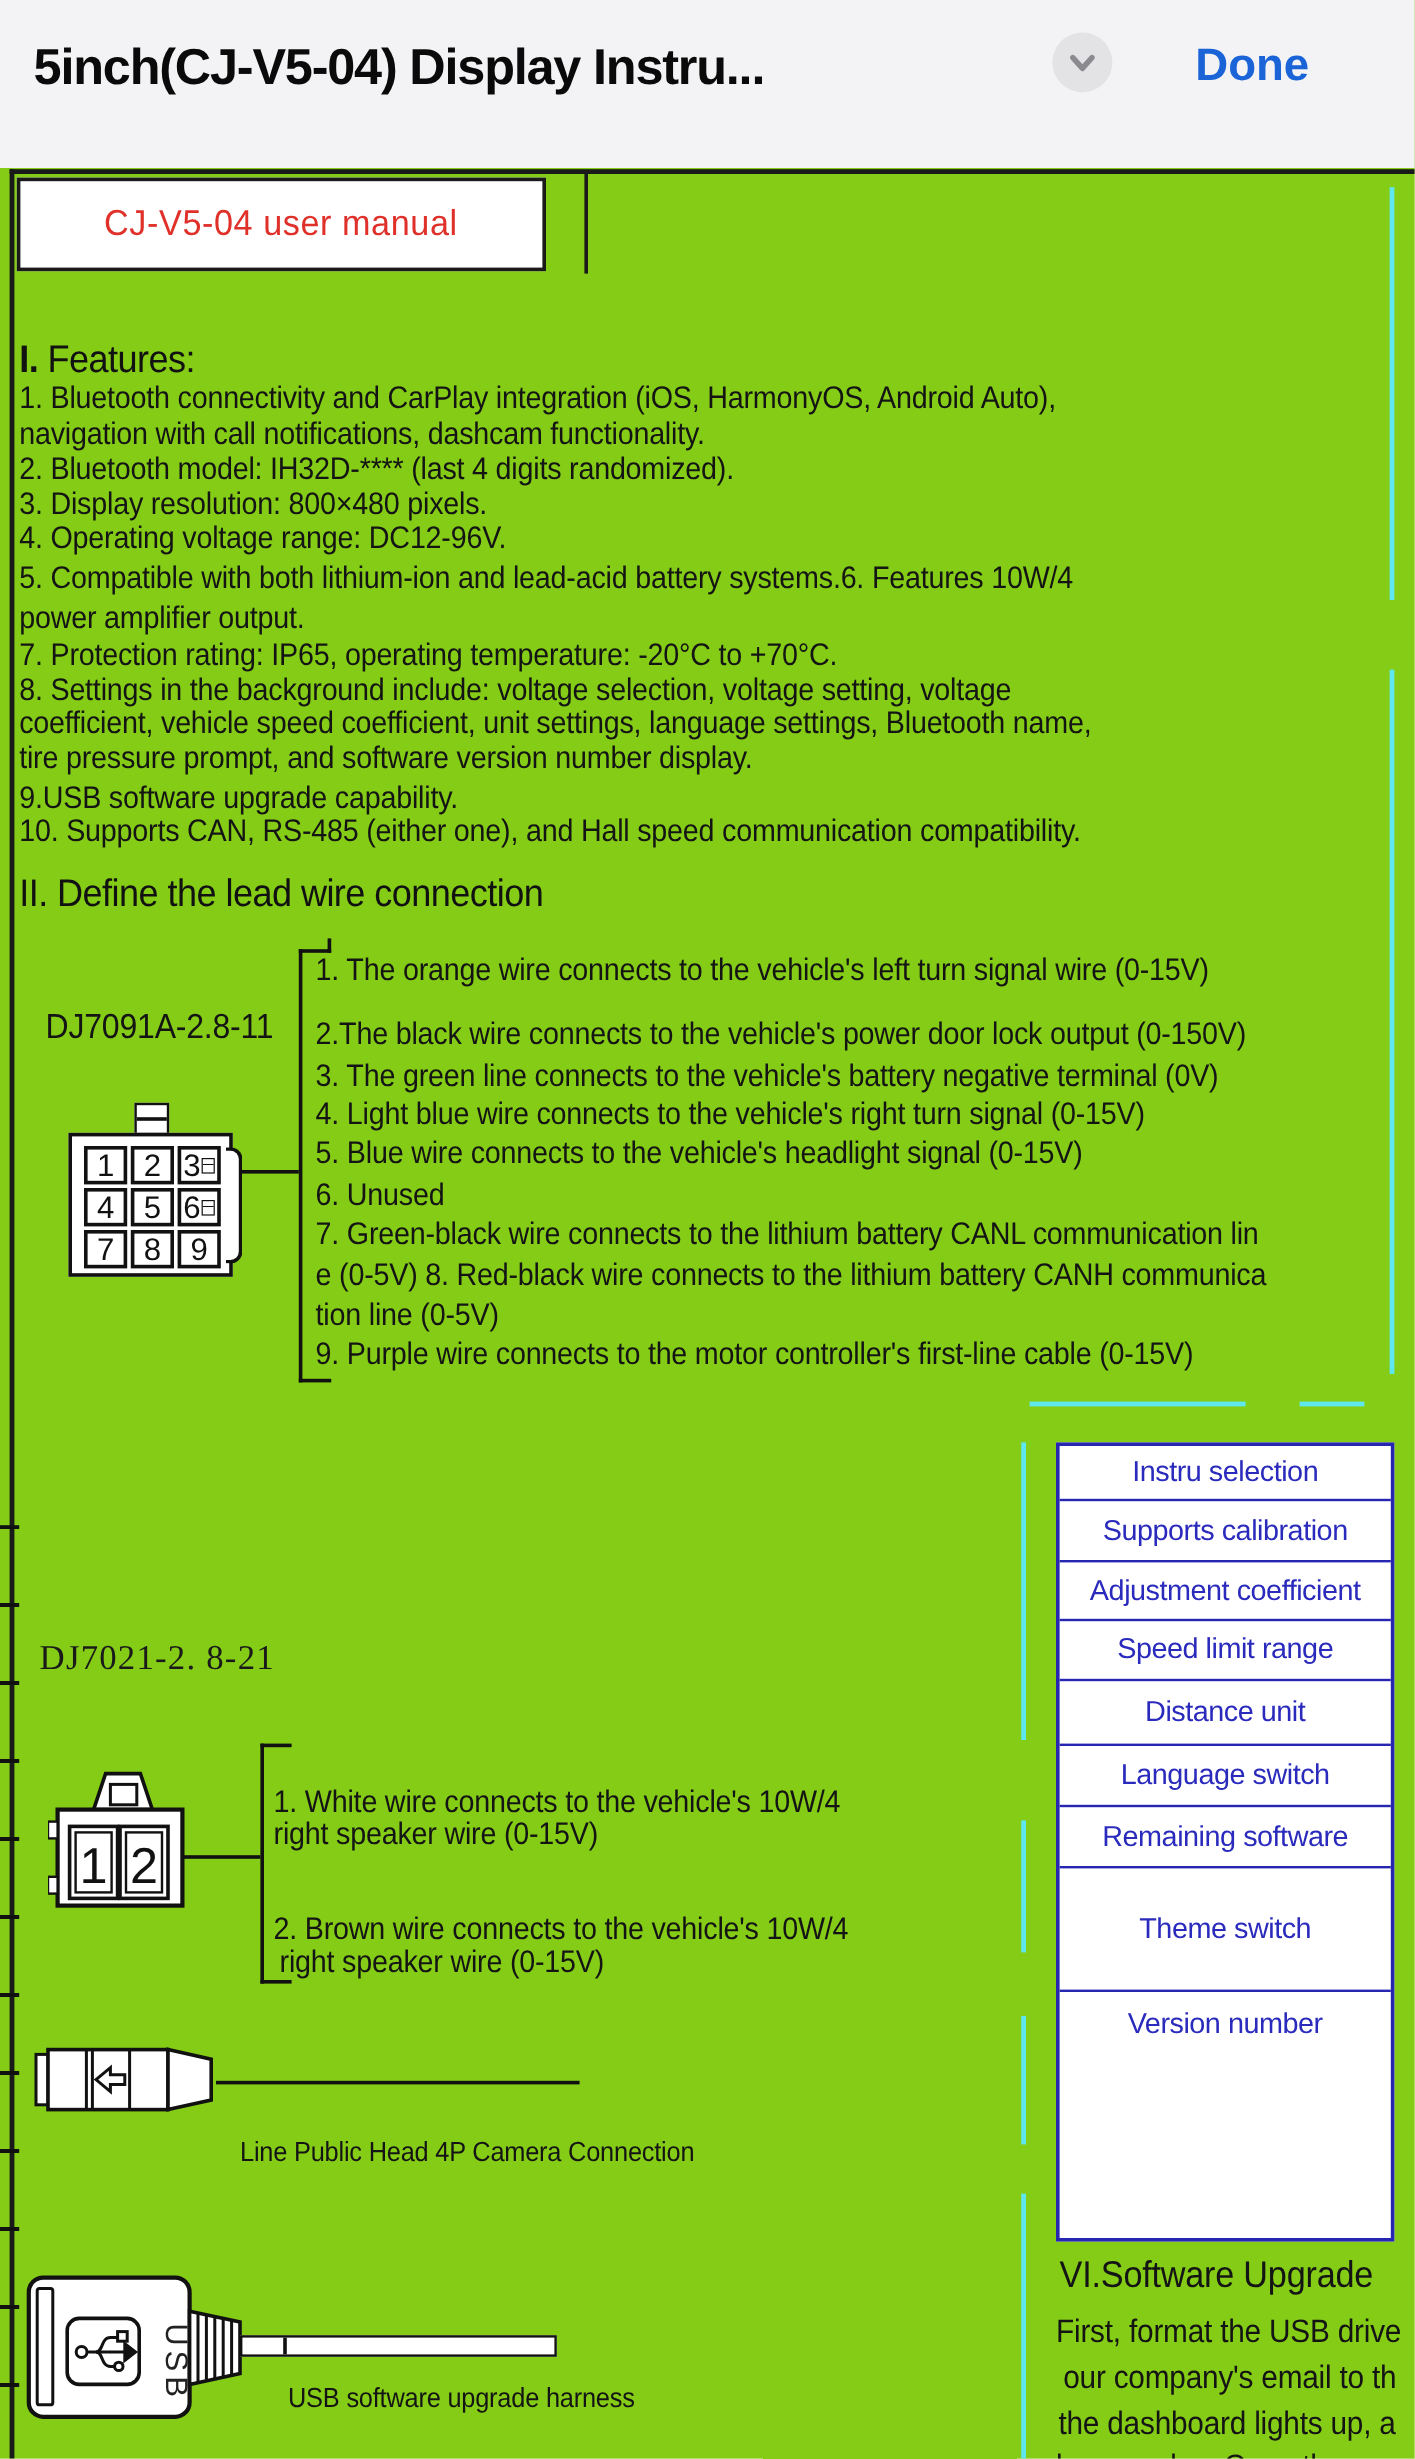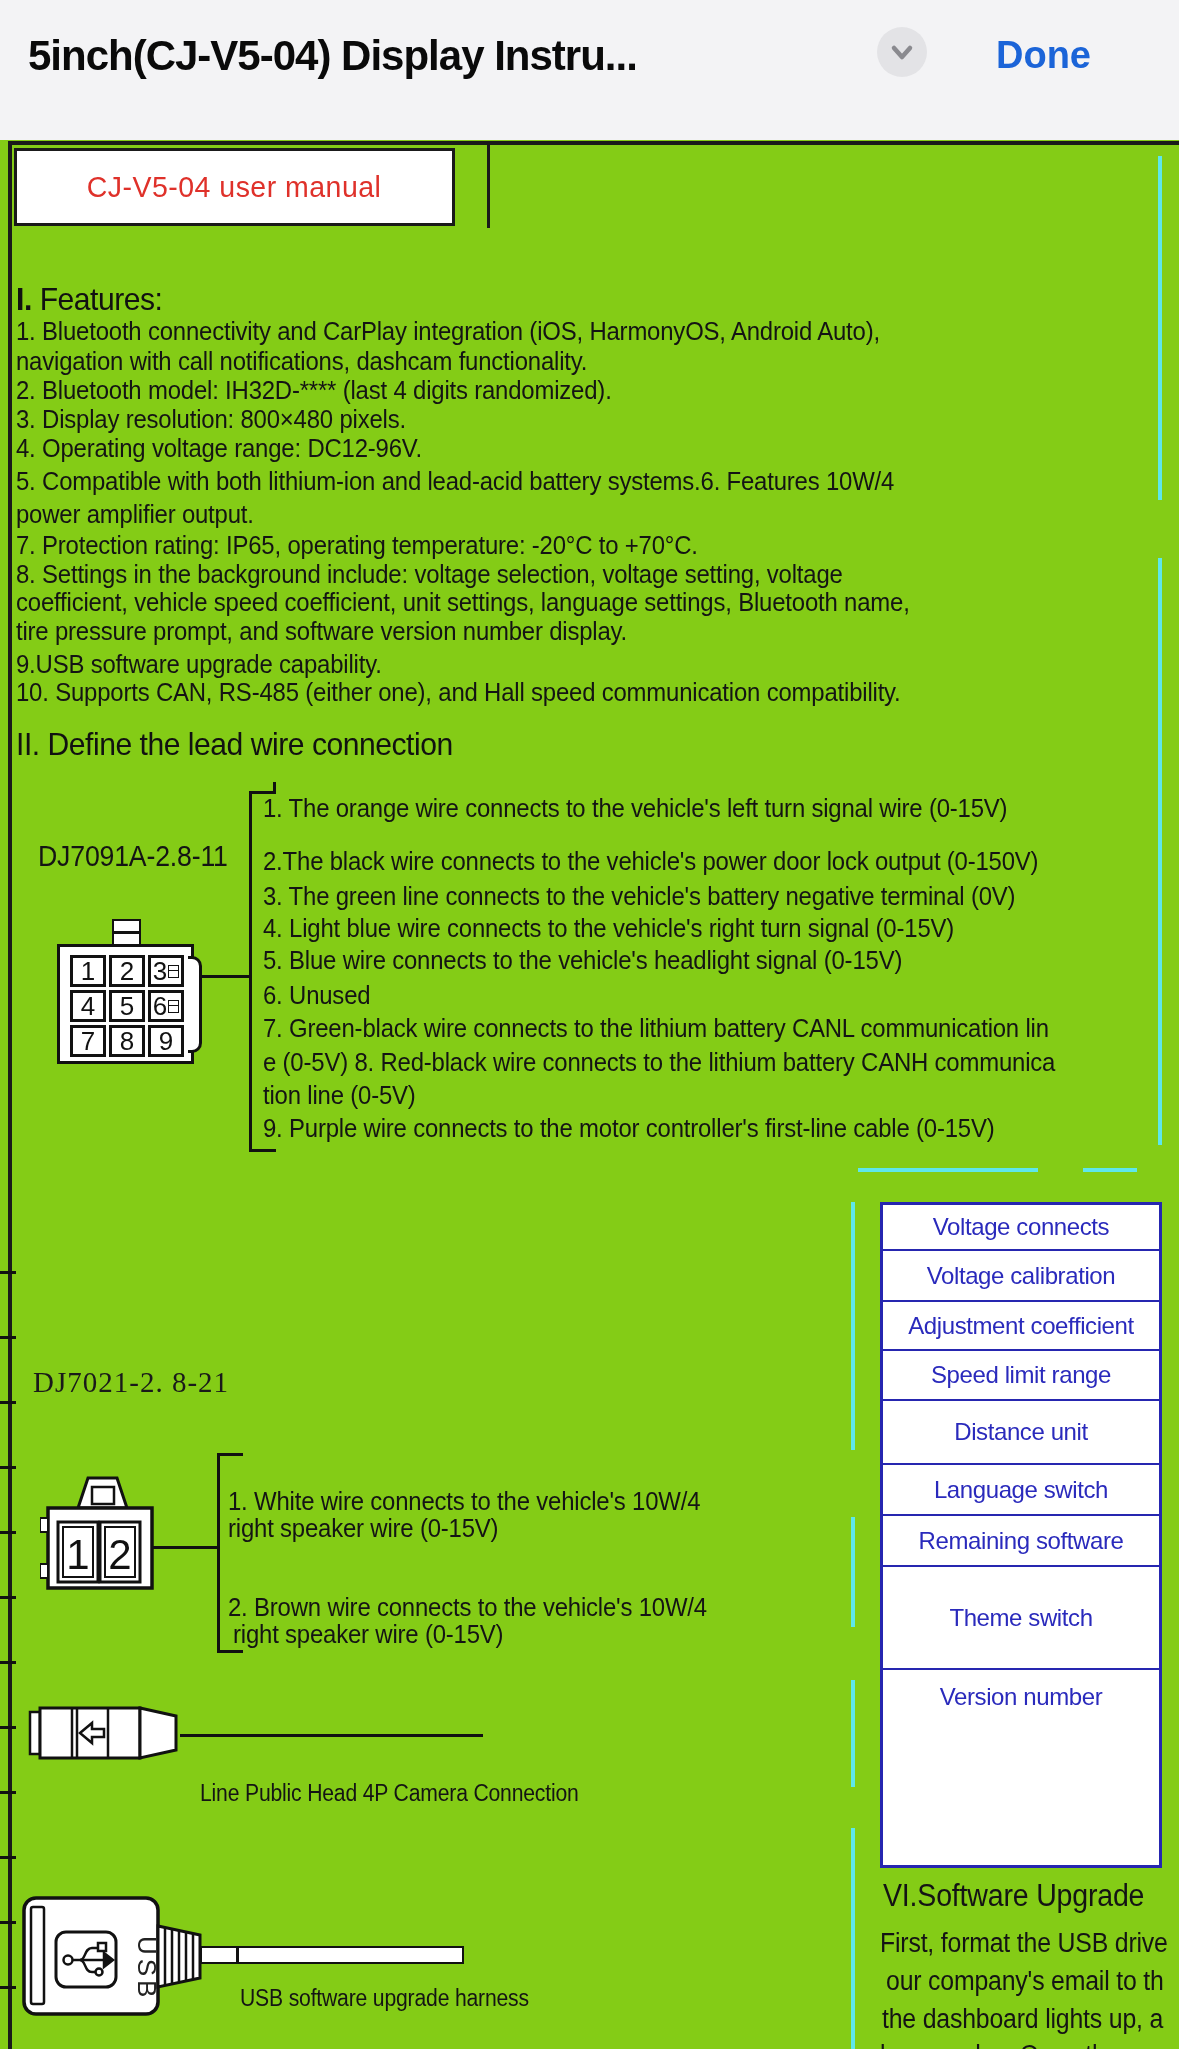--- a/index.html
+++ b/index.html
@@ -264,7 +264,7 @@
 
     <div class="menu" style="top:1062px;">
       <div class="trow r0">
-          <span>Voltage connects</span>
+          <span>Instru selection</span>
         </div>
       <div class="trow r2">
           <span>Voltage calibration</span>

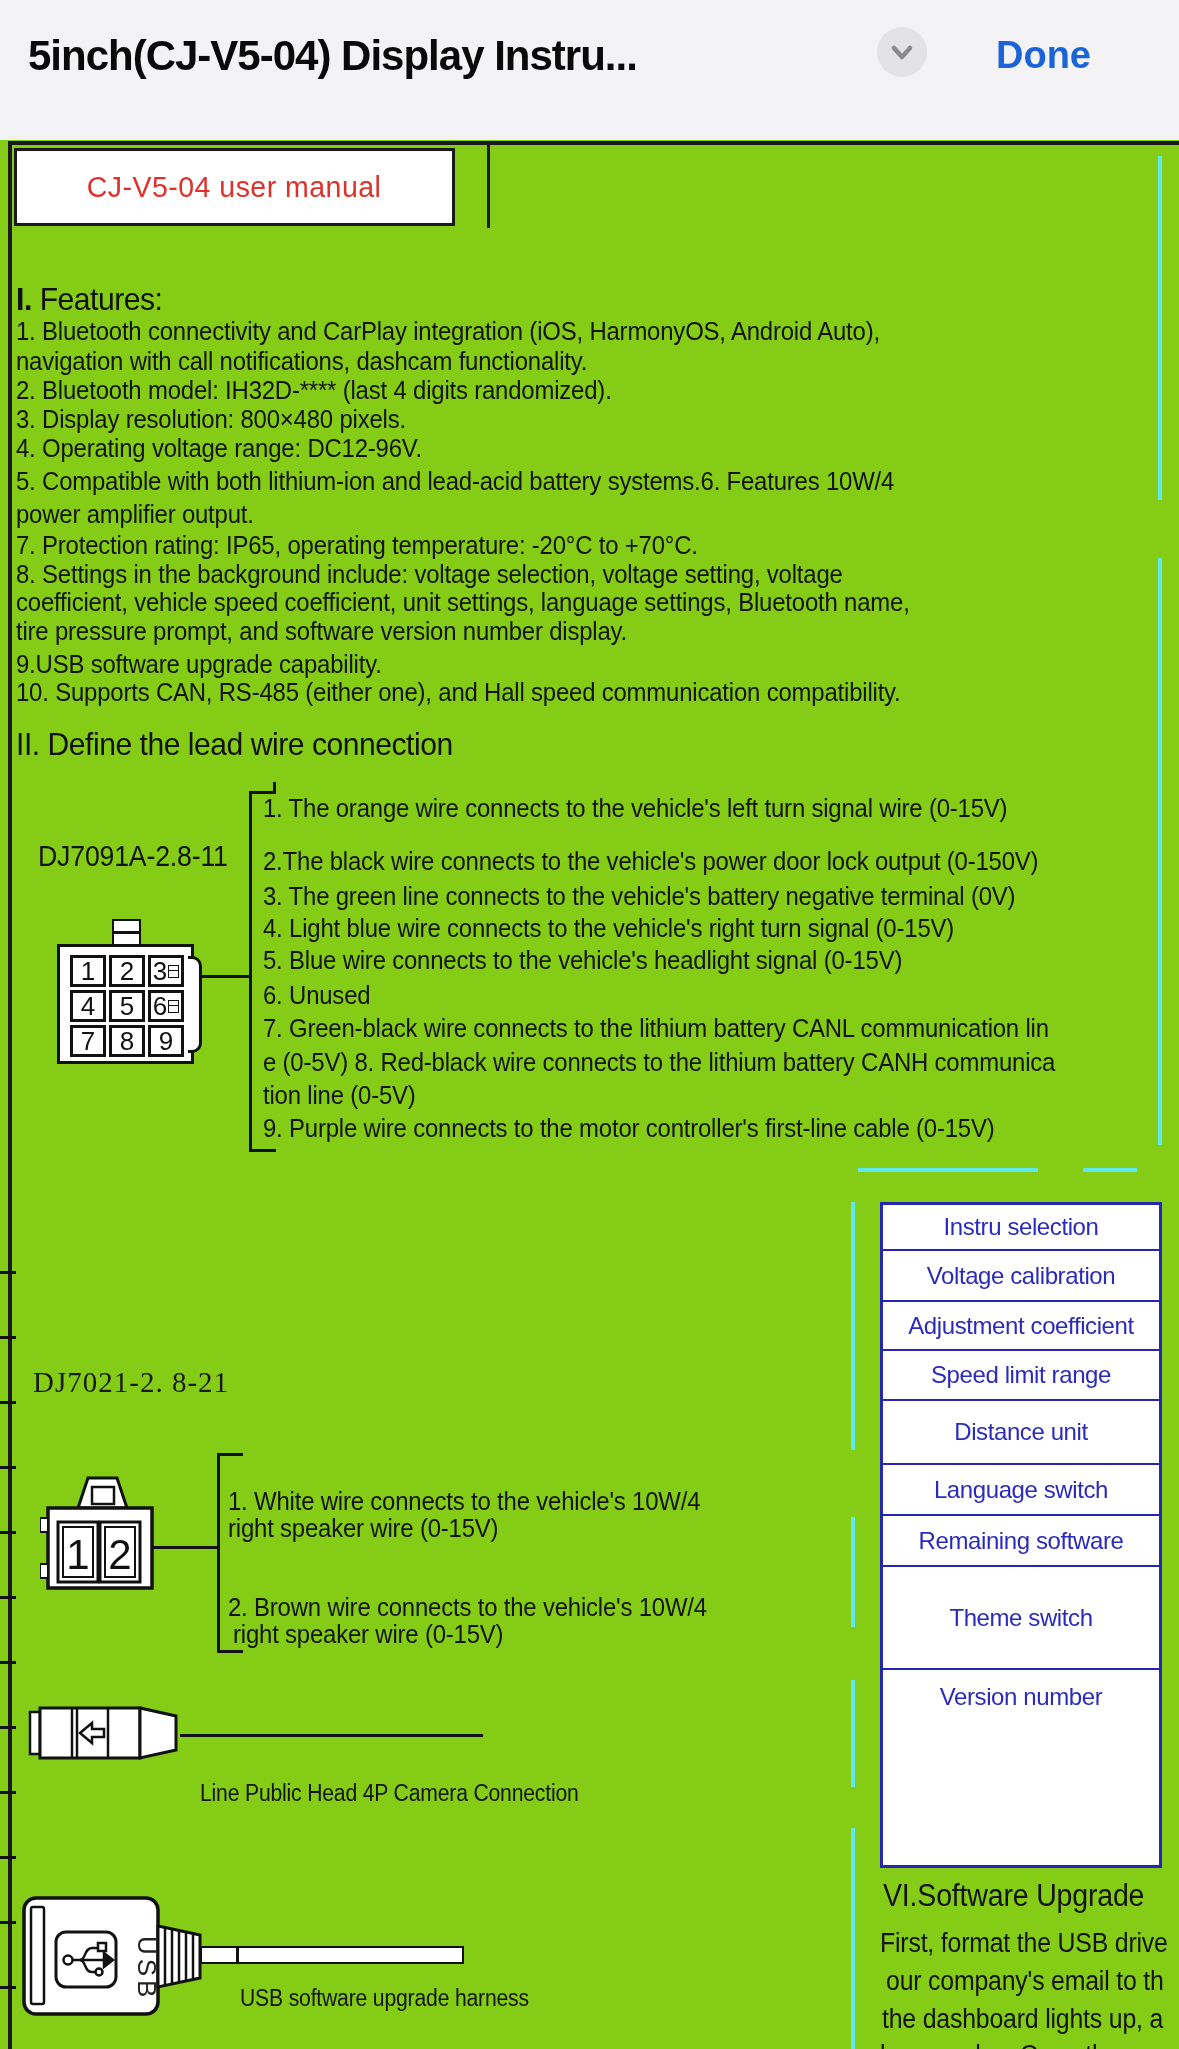--- a/index.html
+++ b/index.html
@@ -267,7 +267,7 @@
           <span>Instru selection</span>
         </div>
       <div class="trow r2">
-          <span>Voltage calibration</span>
+          <span>Supports calibration</span>
         </div>
       <div class="trow r3">
           <span>Adjustment coefficient</span>

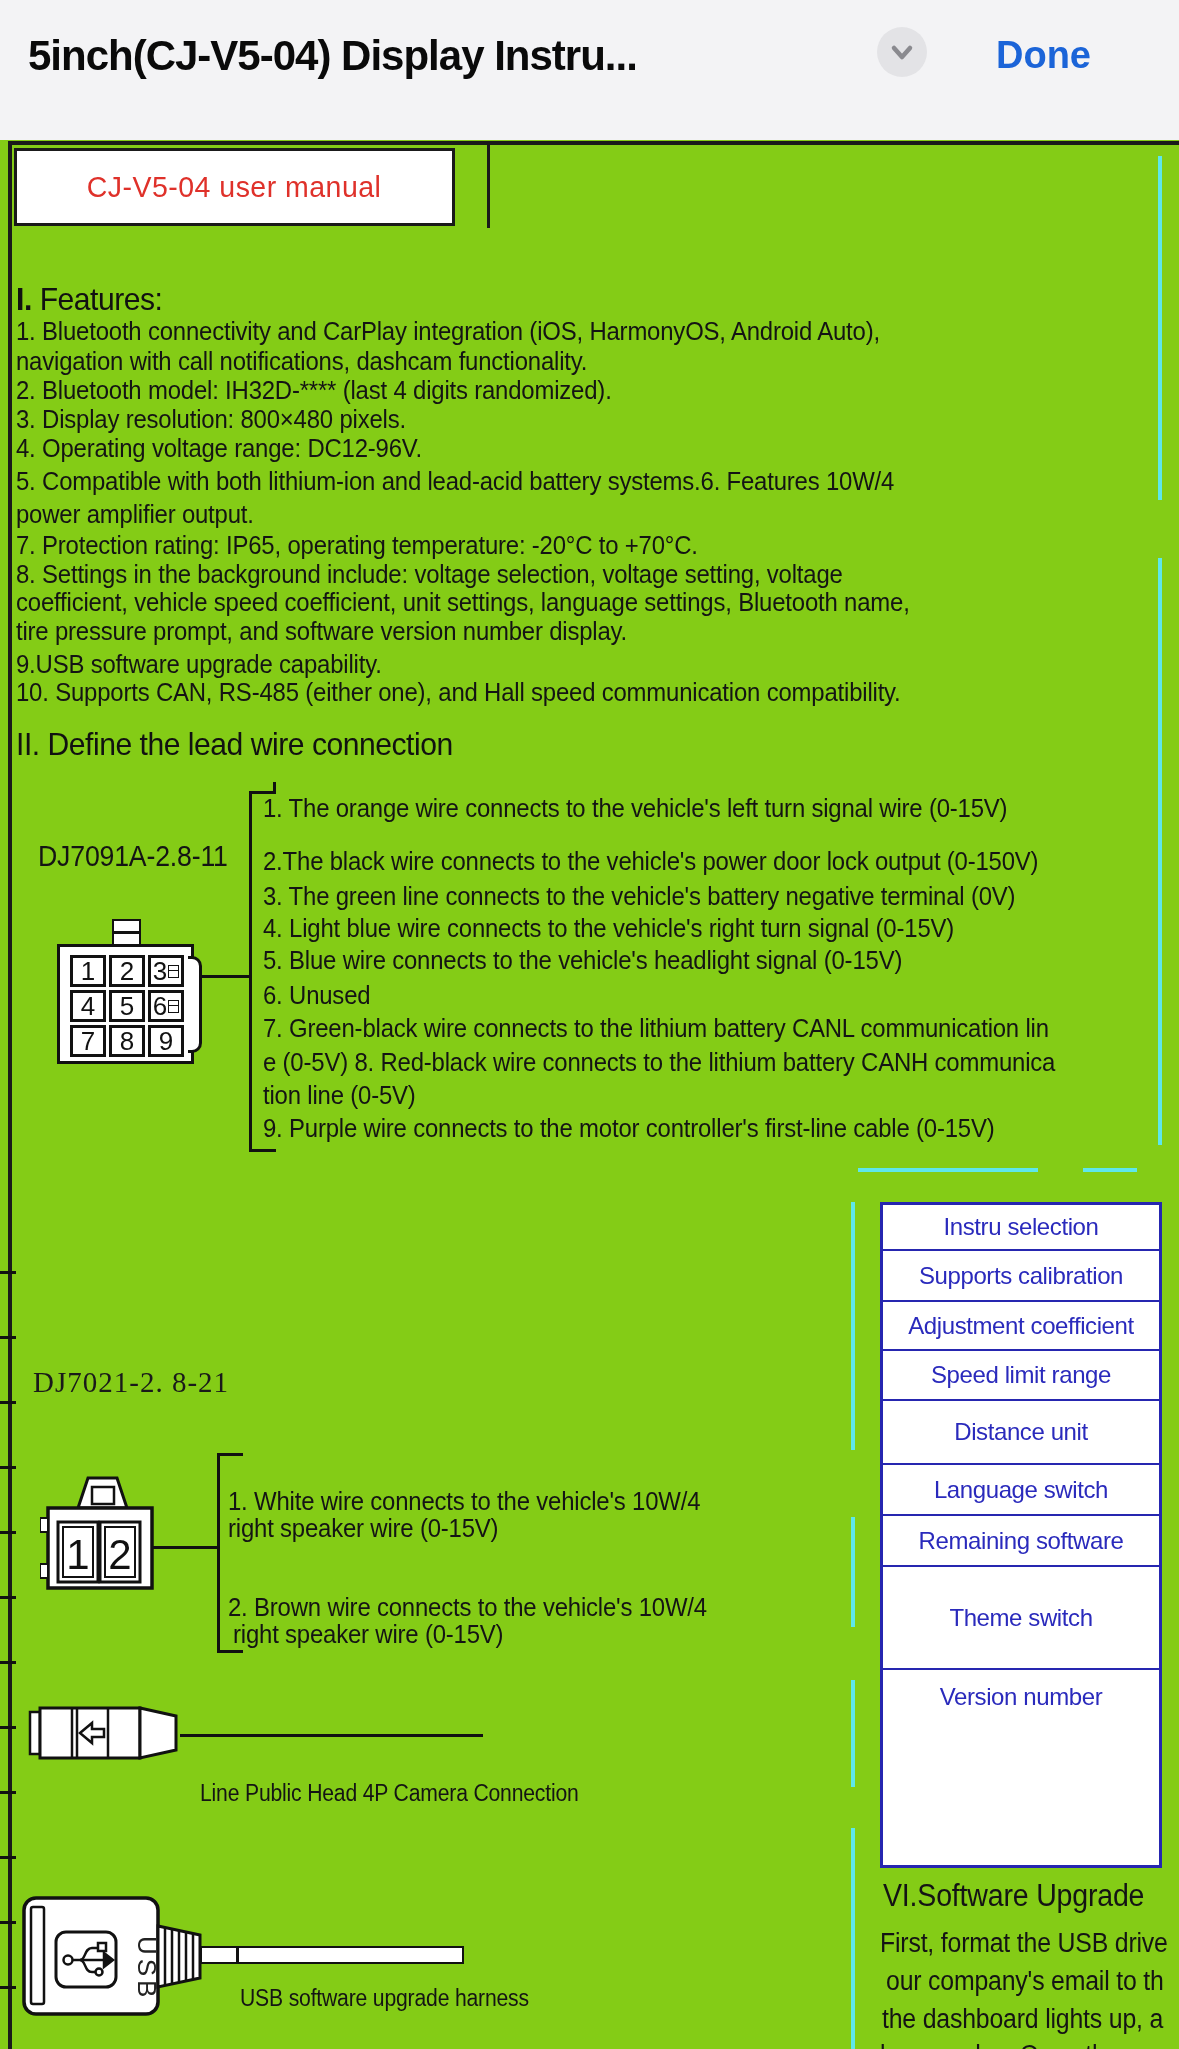--- a/index.html
+++ b/index.html
@@ -80,7 +80,7 @@
         box-sizing:border-box;flex:0 0 auto;}
   .trow:last-child{border-bottom:none;}
   .trow span{color:#2a2abc;font-size:24px;letter-spacing:-0.4px;white-space:nowrap;}
-  .r0{height:46px}.r1{height:50px}.r2{height:51px}.r3{height:49px}.r4{height:50px}.r5{height:64px}
+  .r0{height:46px}.r1{height:50px}.r2{height:51px}.r3{height:49px}.r4{height:50px}.r5{height:54px}
   .r6{height:51px}.r7{height:51px}.r8{height:51px}.r9{height:51px}.r10{height:103px}.r11{height:53px}
 
   

